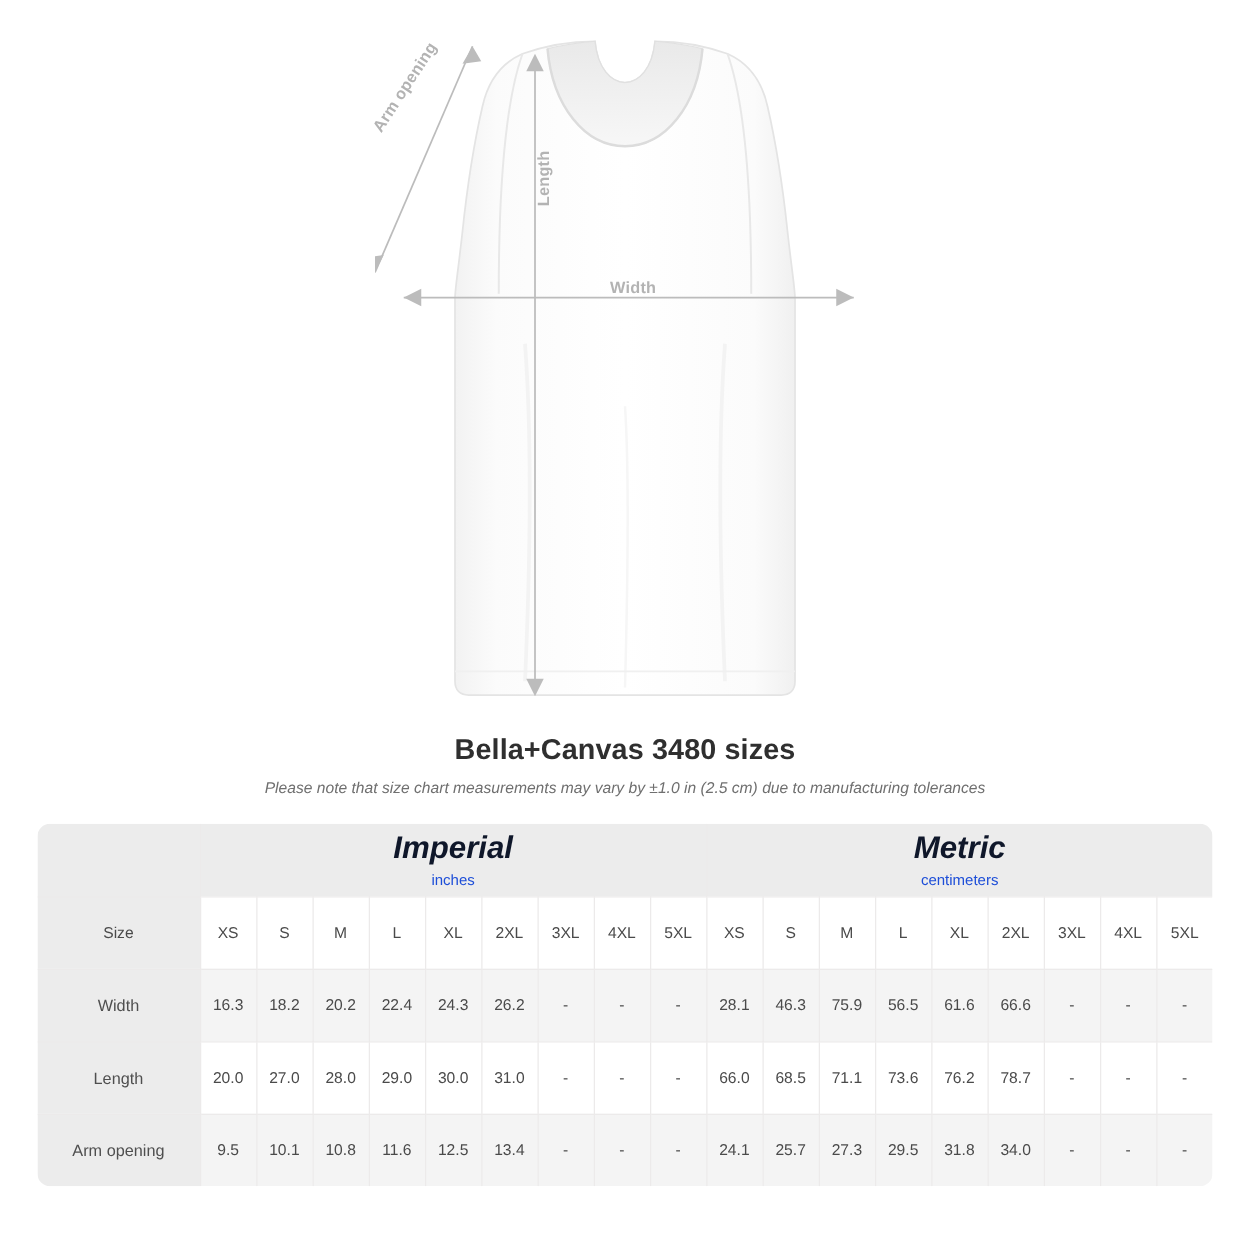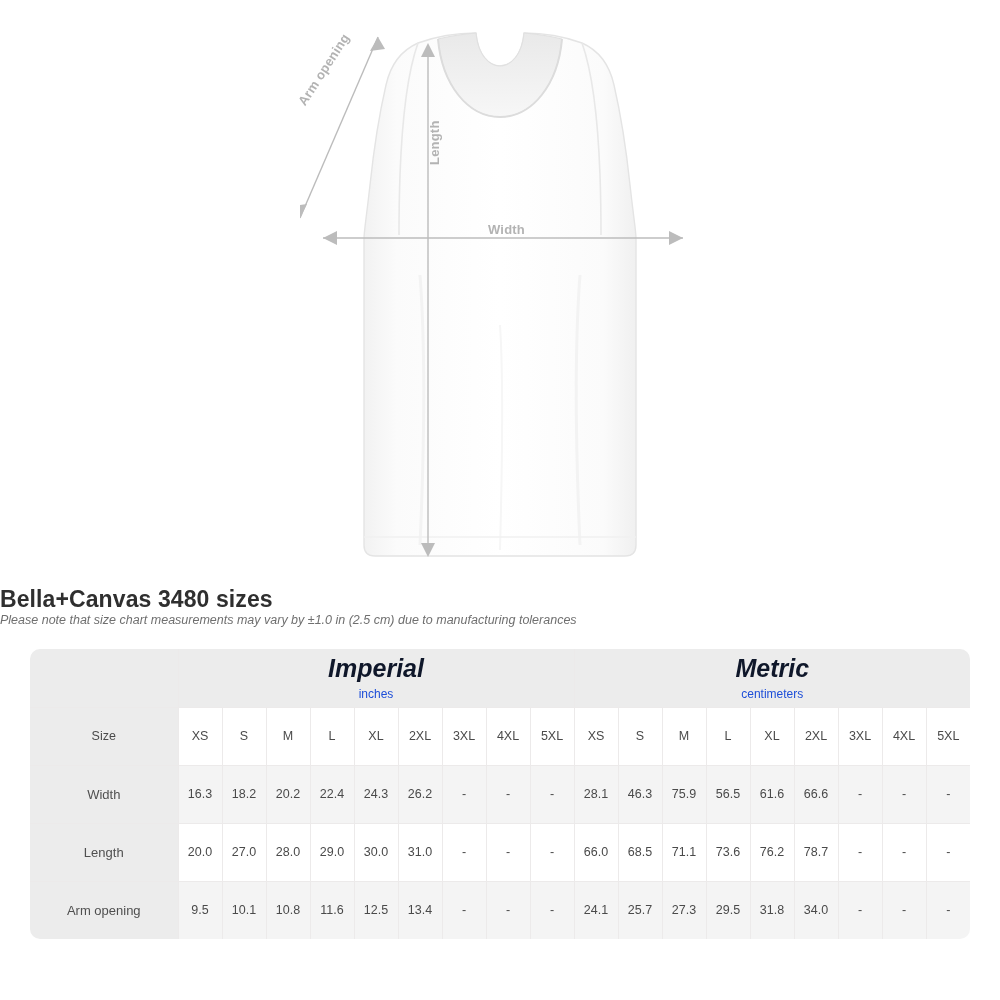--- a/index.html
+++ b/index.html
@@ -60,7 +60,7 @@
 
   
   .title-block {
-    text-align: left;
+    text-align: center;
     margin-top: 6px;
   }
   .chart-title {

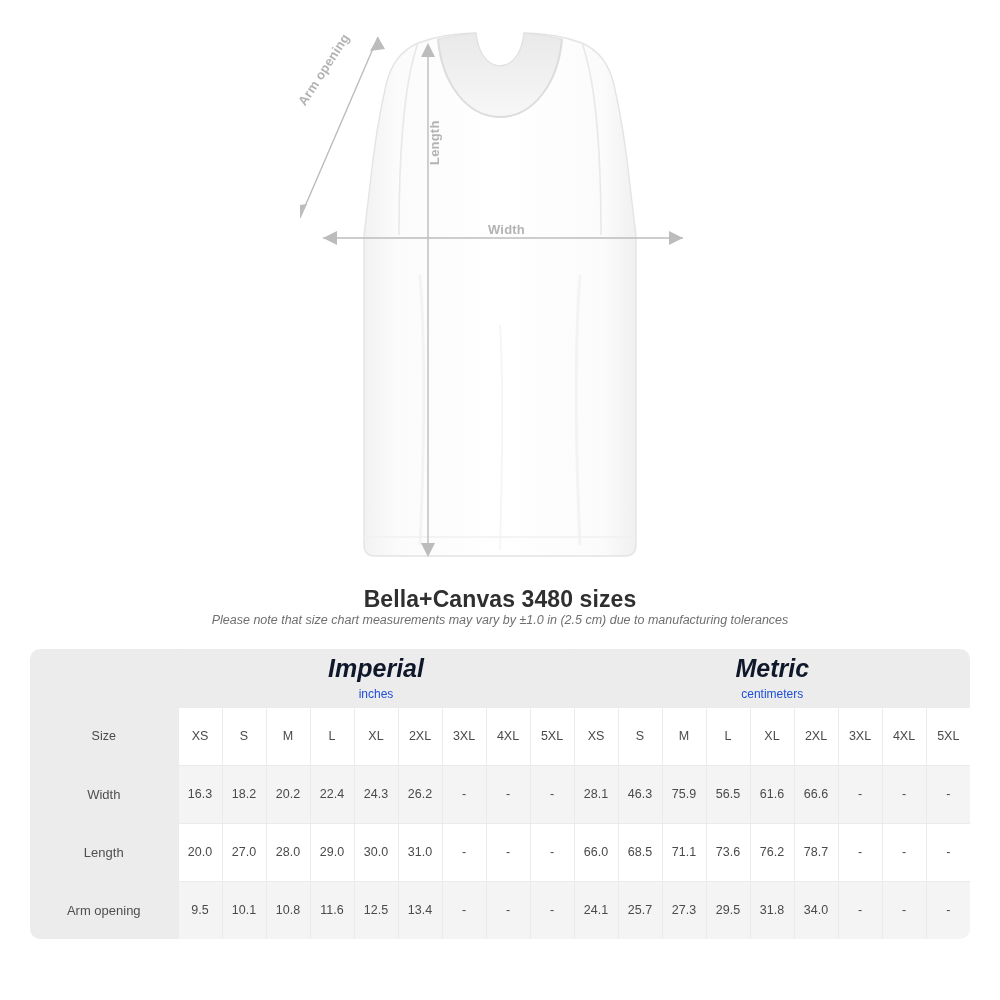--- a/index.html
+++ b/index.html
@@ -70,6 +70,7 @@
     letter-spacing: .1px;
   }
   .chart-note {
+    margin-top: 10px;
     font-size: 12.5px;
     font-style: italic;
     color: #6f6f6f;

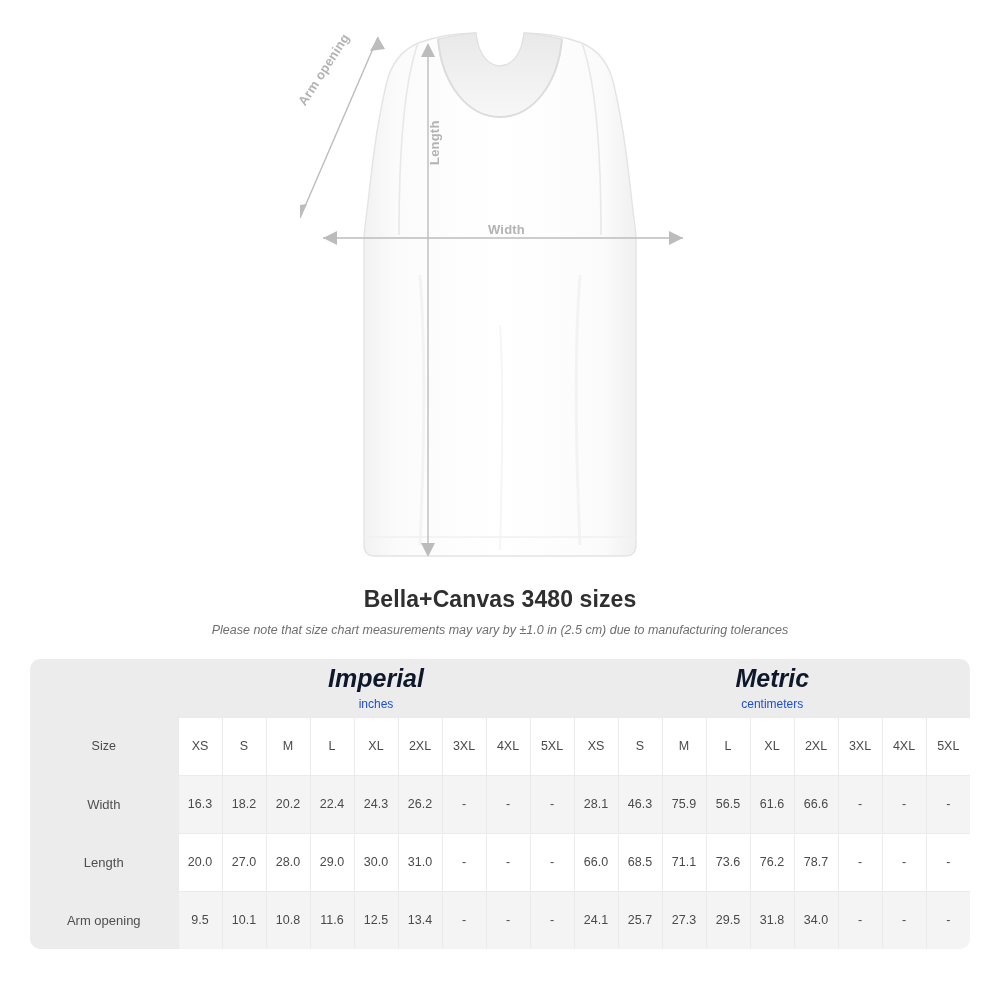--- a/index.html
+++ b/index.html
@@ -129,7 +129,7 @@
   tr.alt td { background: #f4f4f4; }
   tr.alt .row-head { background: #ececec; }
 
-  .col-size { width: 148px; }
+  .col-size { width: 130px; }
   .col-v { width: 45px; }
 
   .hdr-row td { background: #ffffff; font-size: 12.5px; color: #4a4a4a; }

